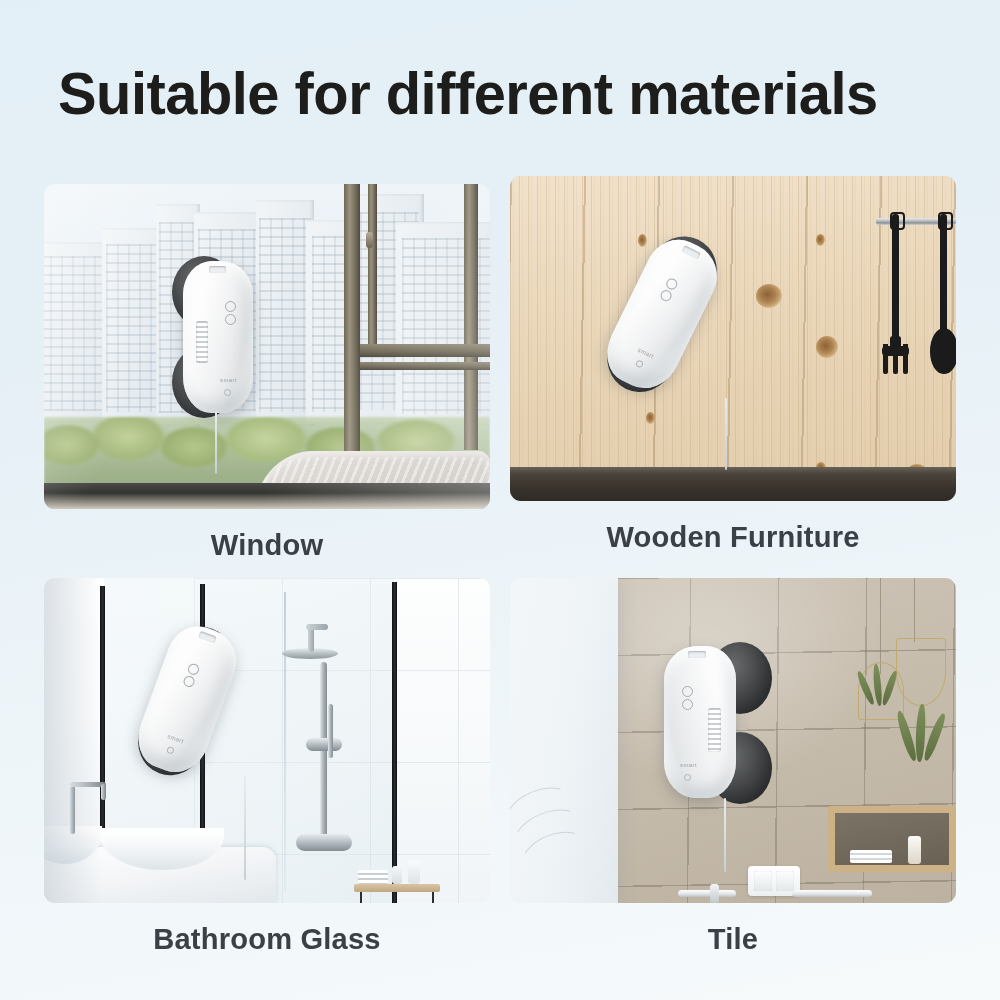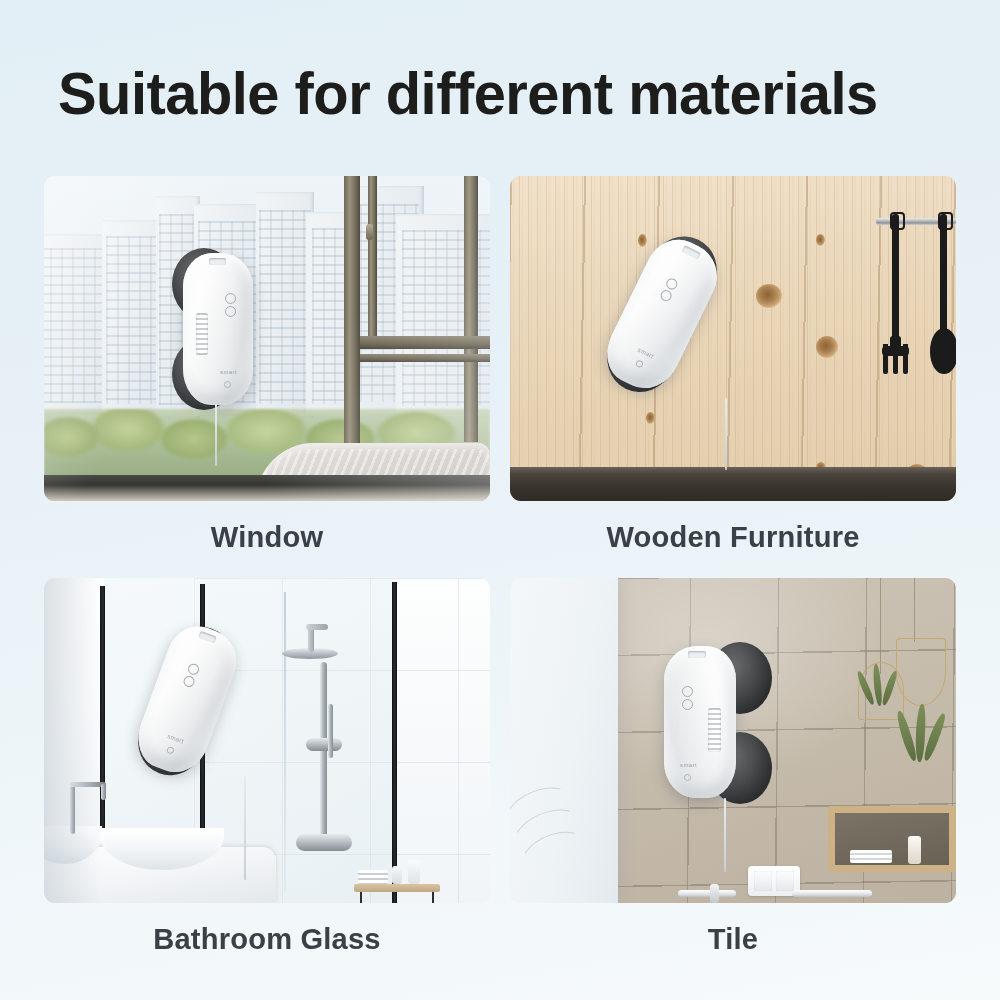--- a/index.html
+++ b/index.html
@@ -22,7 +22,7 @@
   
   .grid{position:absolute;left:44px;top:176px;width:912px;height:730px;}
   .cell{position:absolute;width:446px;}
-  .cell.c0{left:0;top:0;}
+  .cell.c0{left:0;top:8px;}
   .cell.c1{left:466px;top:0;}
   .cell.c2{left:0;top:402px;}
   .cell.c3{left:466px;top:402px;}

